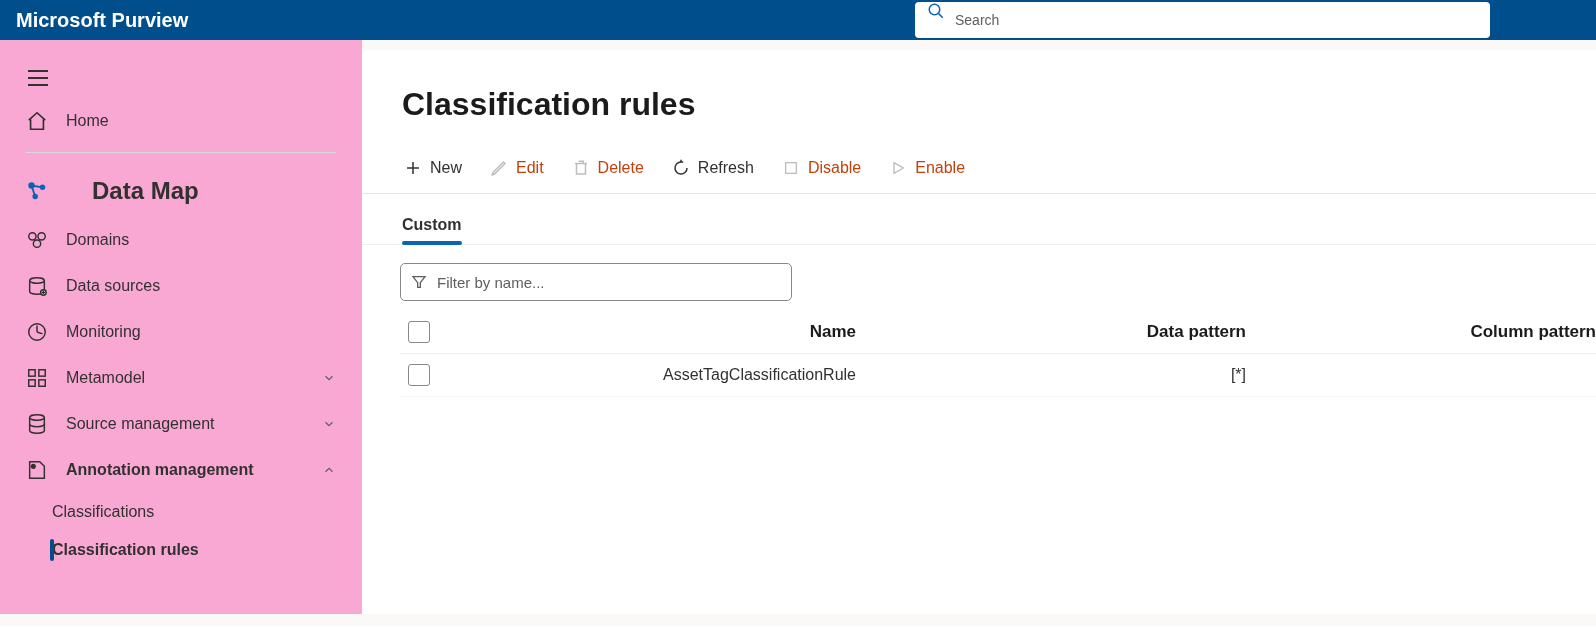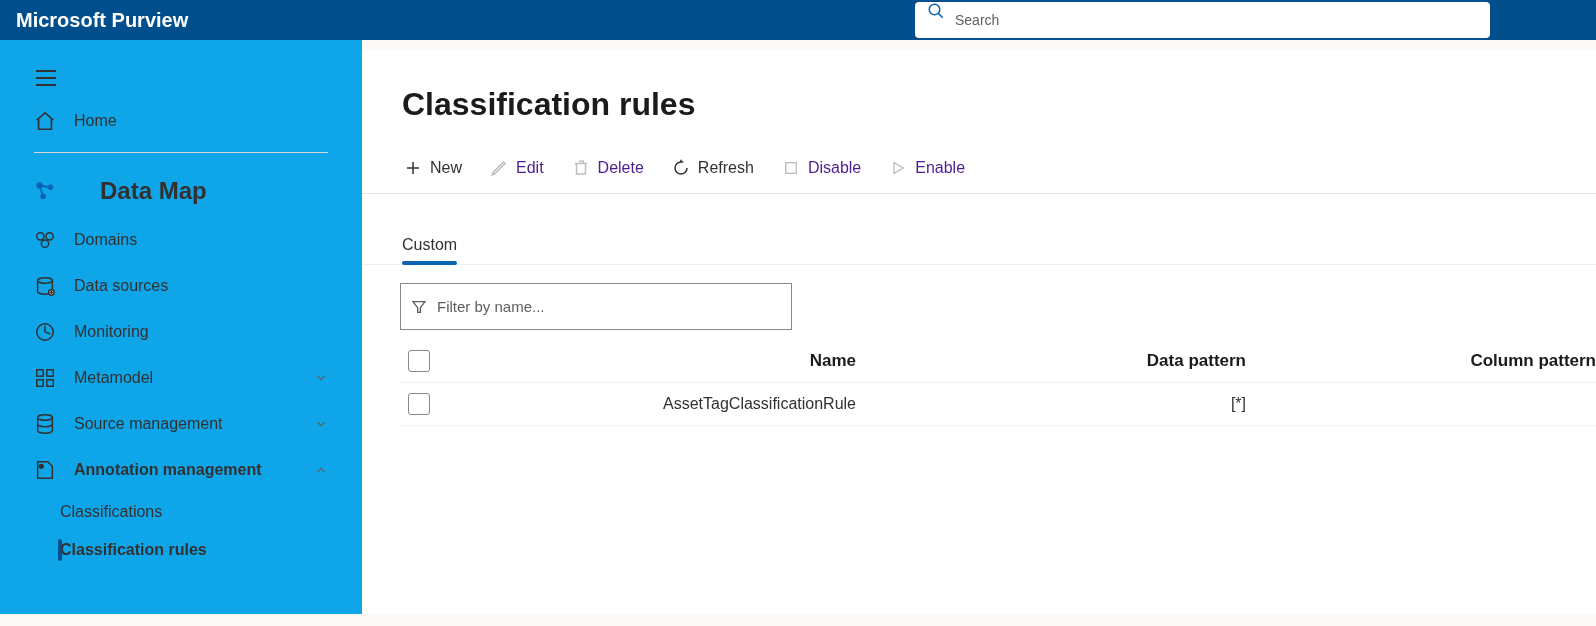--- a/index.html
+++ b/index.html
@@ -17,7 +17,7 @@
     .body-wrap { display: flex; height: calc(100% - 52px); }
 
     
-    .sidebar { width: 362px; background: #0ea5e9; padding: 8px 16px; }
+    .sidebar { width: 362px; background: #f9a8d4; padding: 8px 8px; }
     .hamburger-row { padding: 10px 20px 12px; }
     .hamburger { display: inline-flex; width: 20px; height: 16px; flex-direction: column; justify-content: space-between; cursor: pointer; }
     .hamburger span { display: block; height: 2px; background: #323130; }

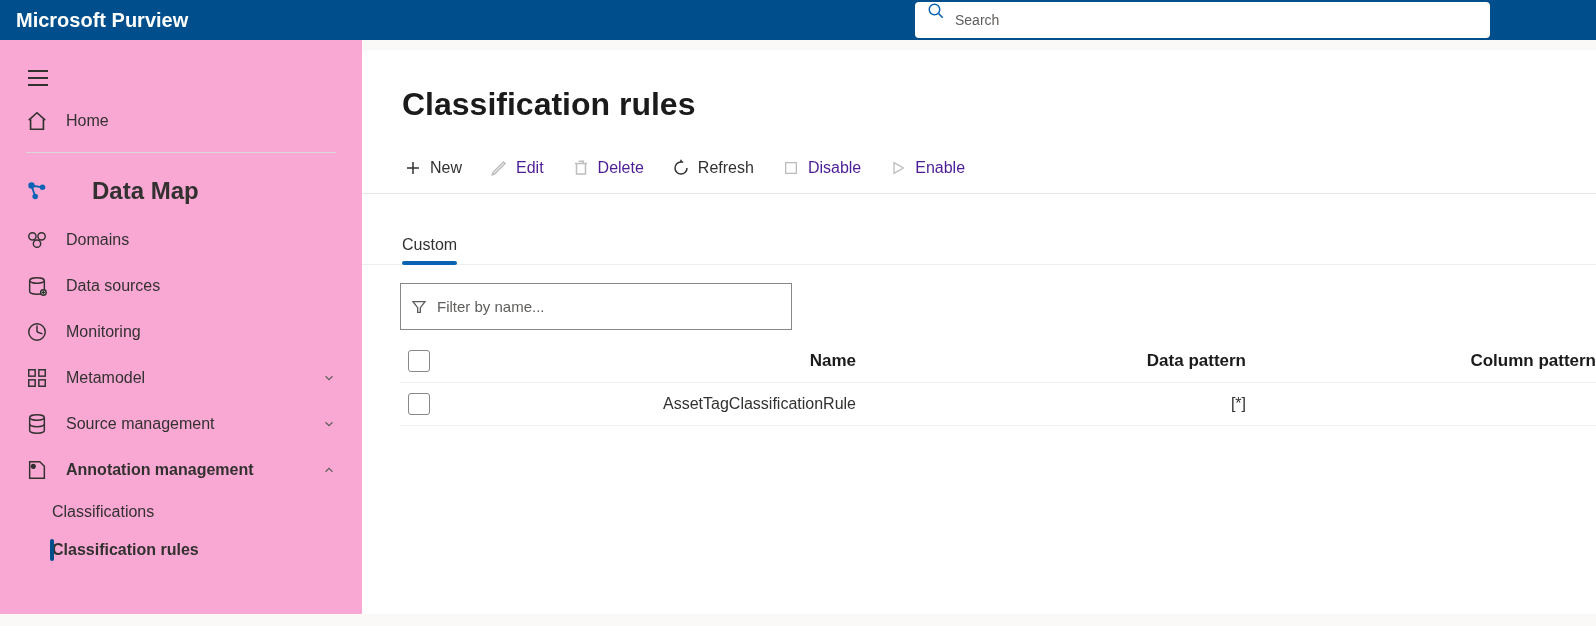--- a/index.html
+++ b/index.html
@@ -37,7 +37,7 @@
 
     .toolbar { display: flex; align-items: center; gap: 24px; padding: 24px 0 12px 40px; border-bottom: 1px solid #e5e5e5; }
     .toolbar-btn { display: inline-flex; align-items: center; gap: 8px; font-size: 16px; color: #323130; cursor: pointer; background: none; border: none; padding: 4px 2px;}
-    .toolbar-btn.disabled { color: #4c1d95; cursor: default; }
+    .toolbar-btn.disabled { color: #c2410c; cursor: default; }
     .toolbar .icon { display: inline-flex; width: 18px; height: 18px; align-items: center; justify-content: center; }
 
     .tabs { display: flex; gap: 20px; padding: 16px 0 0 40px; border-bottom: 1px solid #eee;}

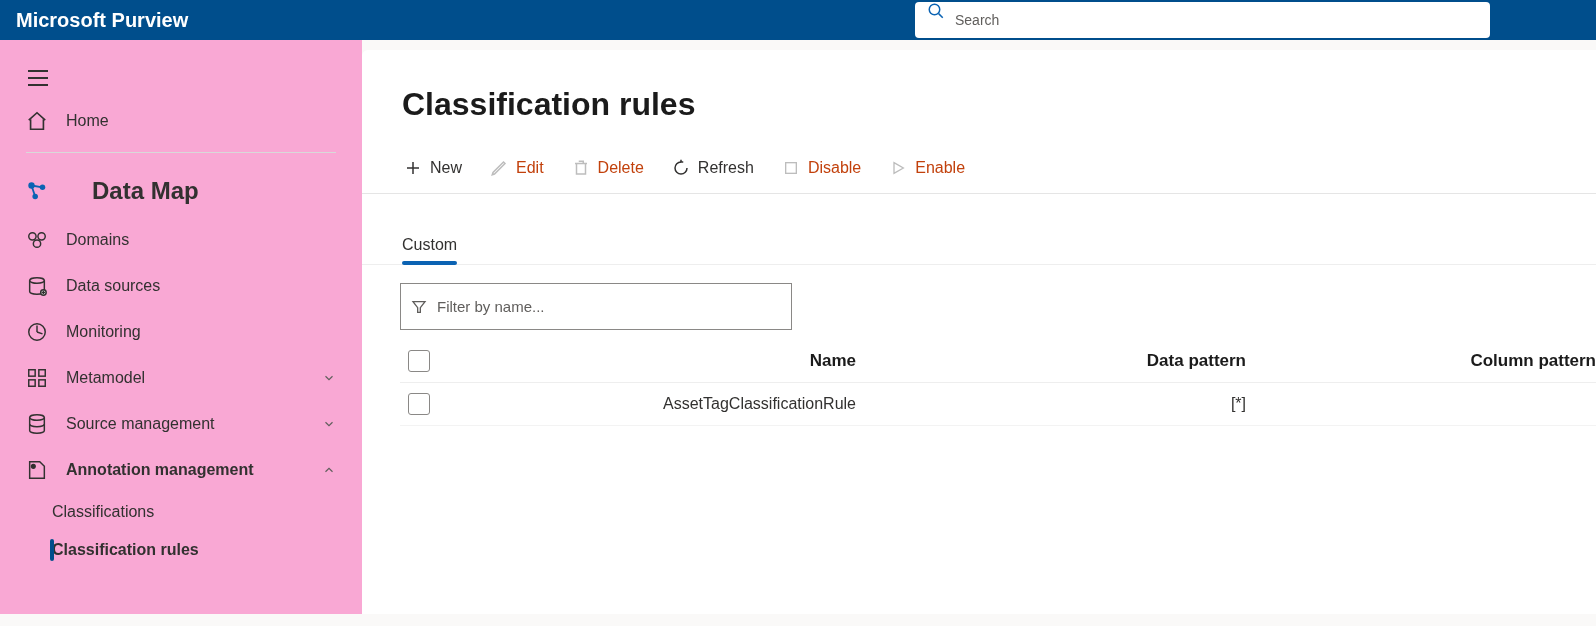--- a/index.html
+++ b/index.html
@@ -42,7 +42,7 @@
 
     .tabs { display: flex; gap: 20px; padding: 16px 0 0 40px; border-bottom: 1px solid #eee;}
     .tab { padding: 6px 0 10px; font-size: 16px; color: #323130; position: relative; cursor: pointer;}
-    .tab.active { font-weight: 400; margin-top: 20px; }
+    .tab.active { font-weight: 700; }
     .tab.active::after { content:""; position: absolute; left: 0; right: 0; bottom: -1px; height: 4px; background: #0b63b3; border-radius: 2px;}
 
     .filter-wrap { padding: 18px 0 10px 38px; }

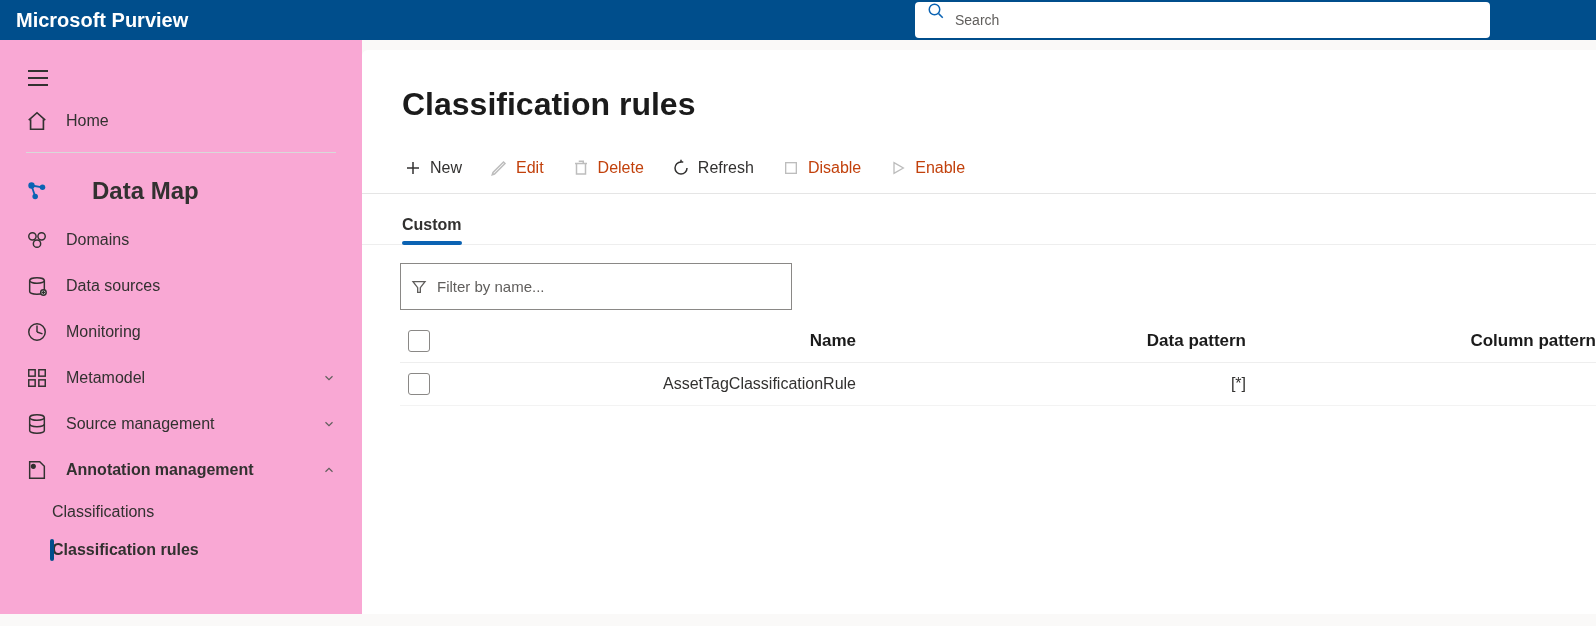--- a/index.html
+++ b/index.html
@@ -46,7 +46,7 @@
     .tab.active::after { content:""; position: absolute; left: 0; right: 0; bottom: -1px; height: 4px; background: #0b63b3; border-radius: 2px;}
 
     .filter-wrap { padding: 18px 0 10px 38px; }
-    .filter-box { width: 392px; height: 47px; border: 1px solid #8a8886; border-radius: 0; display: flex; align-items: center; padding: 0 10px; gap: 10px; background: #fff; }
+    .filter-box { width: 392px; height: 38px; border: 1px solid #8a8886; border-radius: 5px; display: flex; align-items: center; padding: 0 10px; gap: 10px; background: #fff; }
     .filter-box input { border: none; outline: none; flex: 1; font-size: 15px; }
     .filter-box input::placeholder { color: #605e5c; }
 

